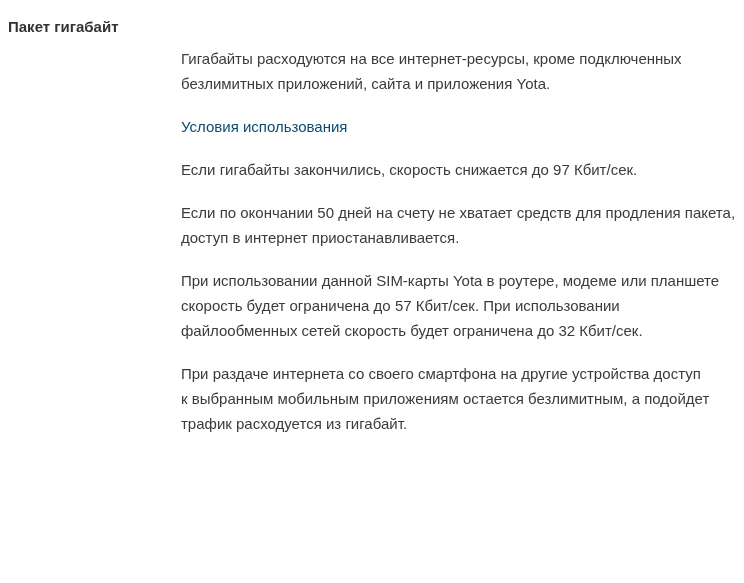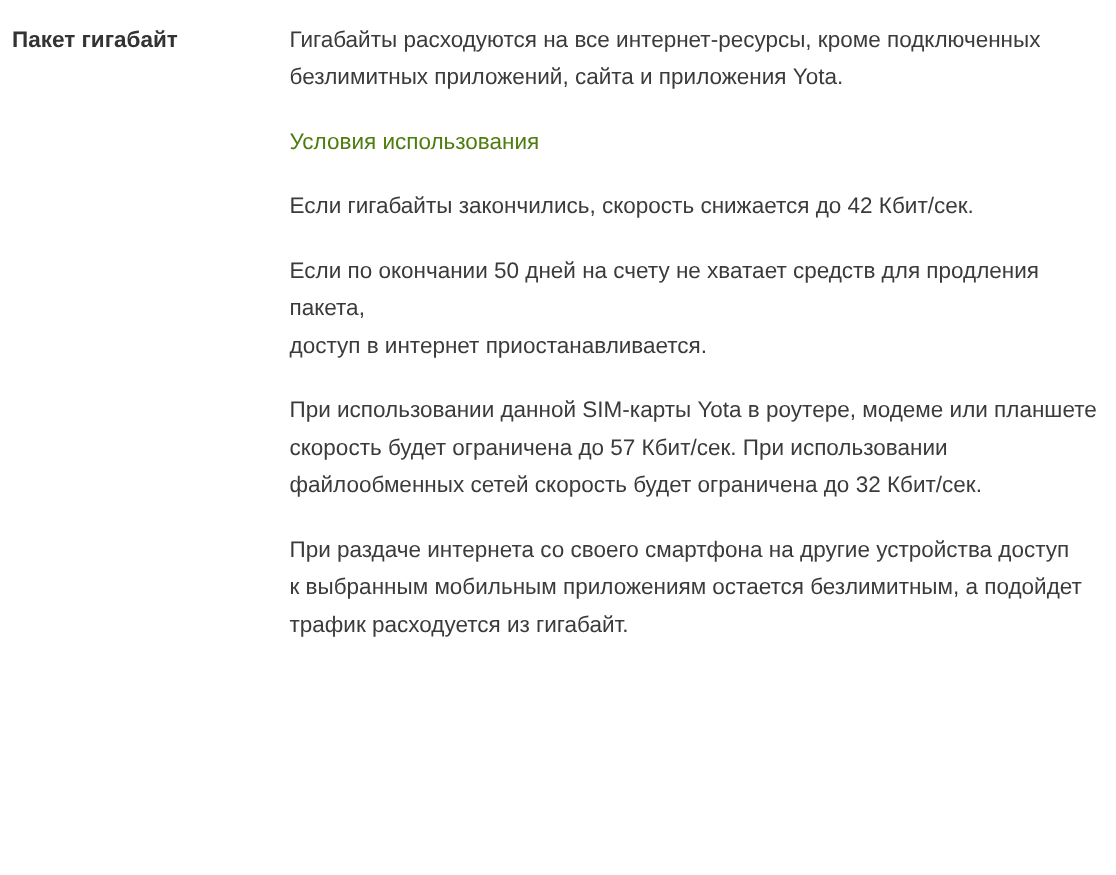--- a/index.html
+++ b/index.html
@@ -17,7 +17,6 @@
     display: flex;
     box-sizing: border-box;
     padding: 14px 6px 0 8px;
-    gap: 12px;
   }
   .label-col {
     flex: 0 0 173px;

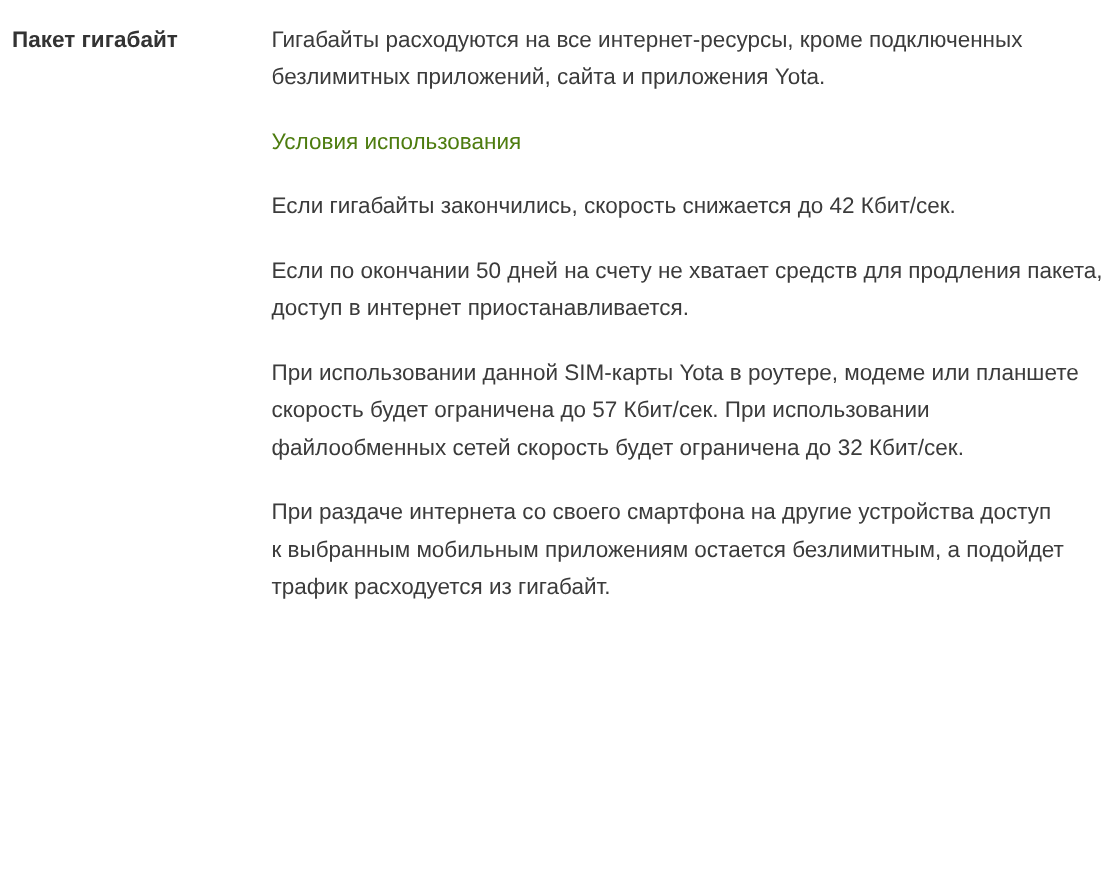--- a/index.html
+++ b/index.html
@@ -32,6 +32,7 @@
   .content-col {
     flex: 1 1 auto;
     min-width: 0;
+    margin-top: 32px;
   }
   .content-col p {
     margin: 0 0 18px 0;

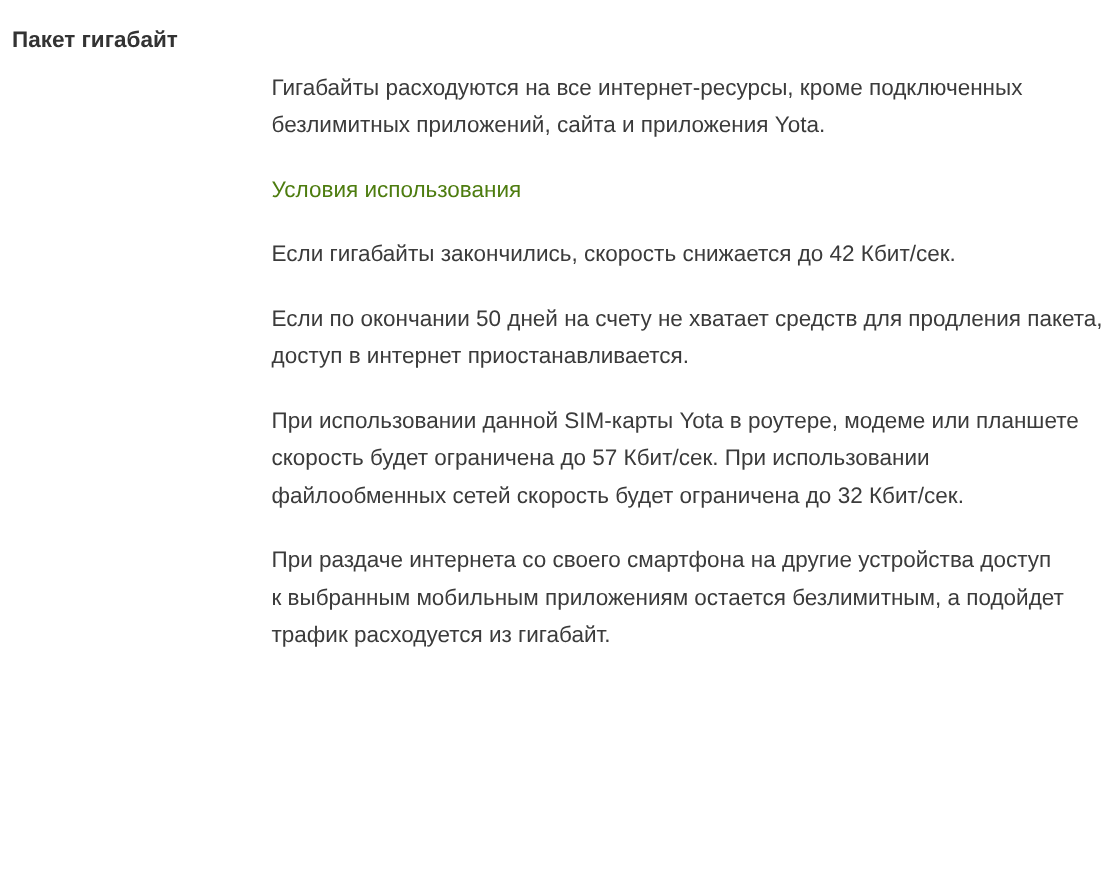--- a/index.html
+++ b/index.html
@@ -42,7 +42,7 @@
     white-space: pre-line;
   }
   .content-col p.subheading {
-    color: #4d7c0f;
+    color: #0c4a6e;
   }
   .content-col p:last-child {
     margin-bottom: 0;

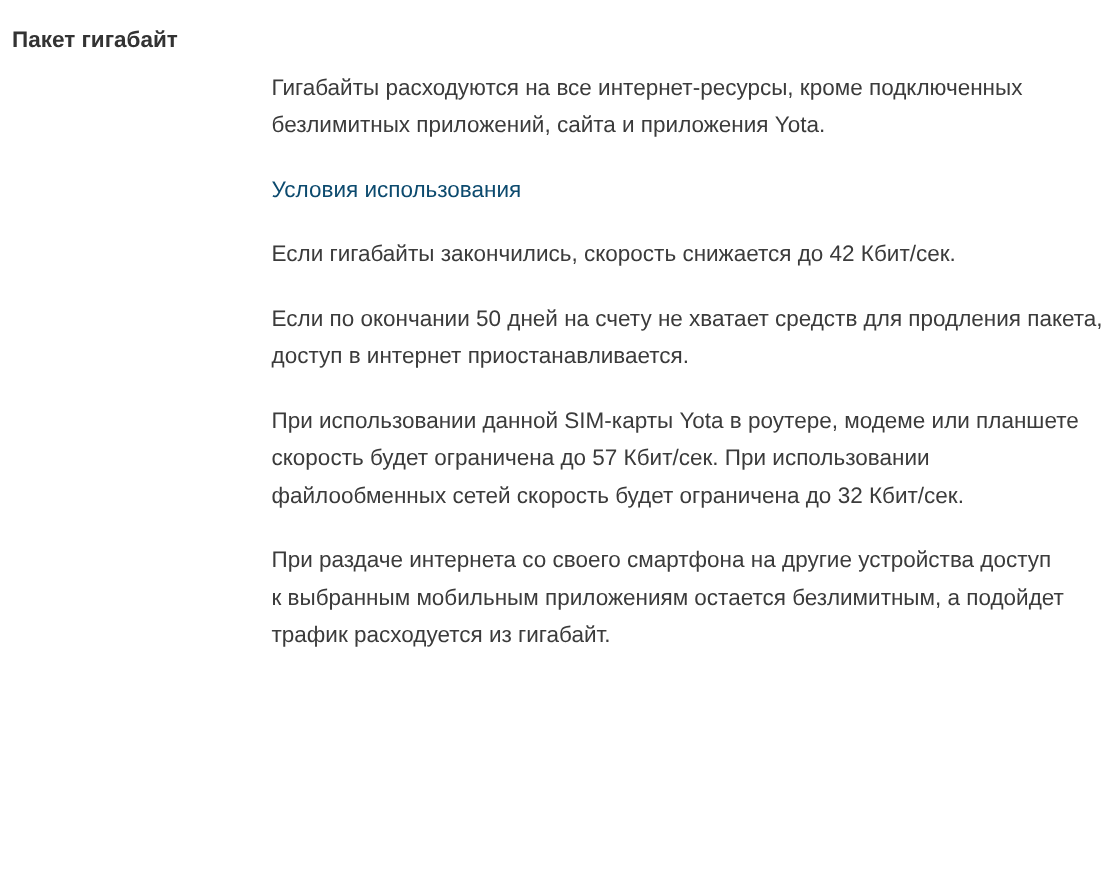--- a/index.html
+++ b/index.html
@@ -59,7 +59,7 @@
     <p>Гигабайты расходуются на все интернет-ресурсы, кроме подключенных
 безлимитных приложений, сайта и приложения Yota.</p>
     <p class="subheading">Условия использования</p>
-    <p>Если гигабайты закончились, скорость снижается до 42 Кбит/сек.</p>
+    <p>Если гигабайты закончились, скорость снижается до 97 Кбит/сек.</p>
     <p>Если по окончании 50 дней на счету не хватает средств для продления пакета,
 доступ в интернет приостанавливается.</p>
     <p>При использовании данной SIM-карты Yota в роутере, модеме или планшете

